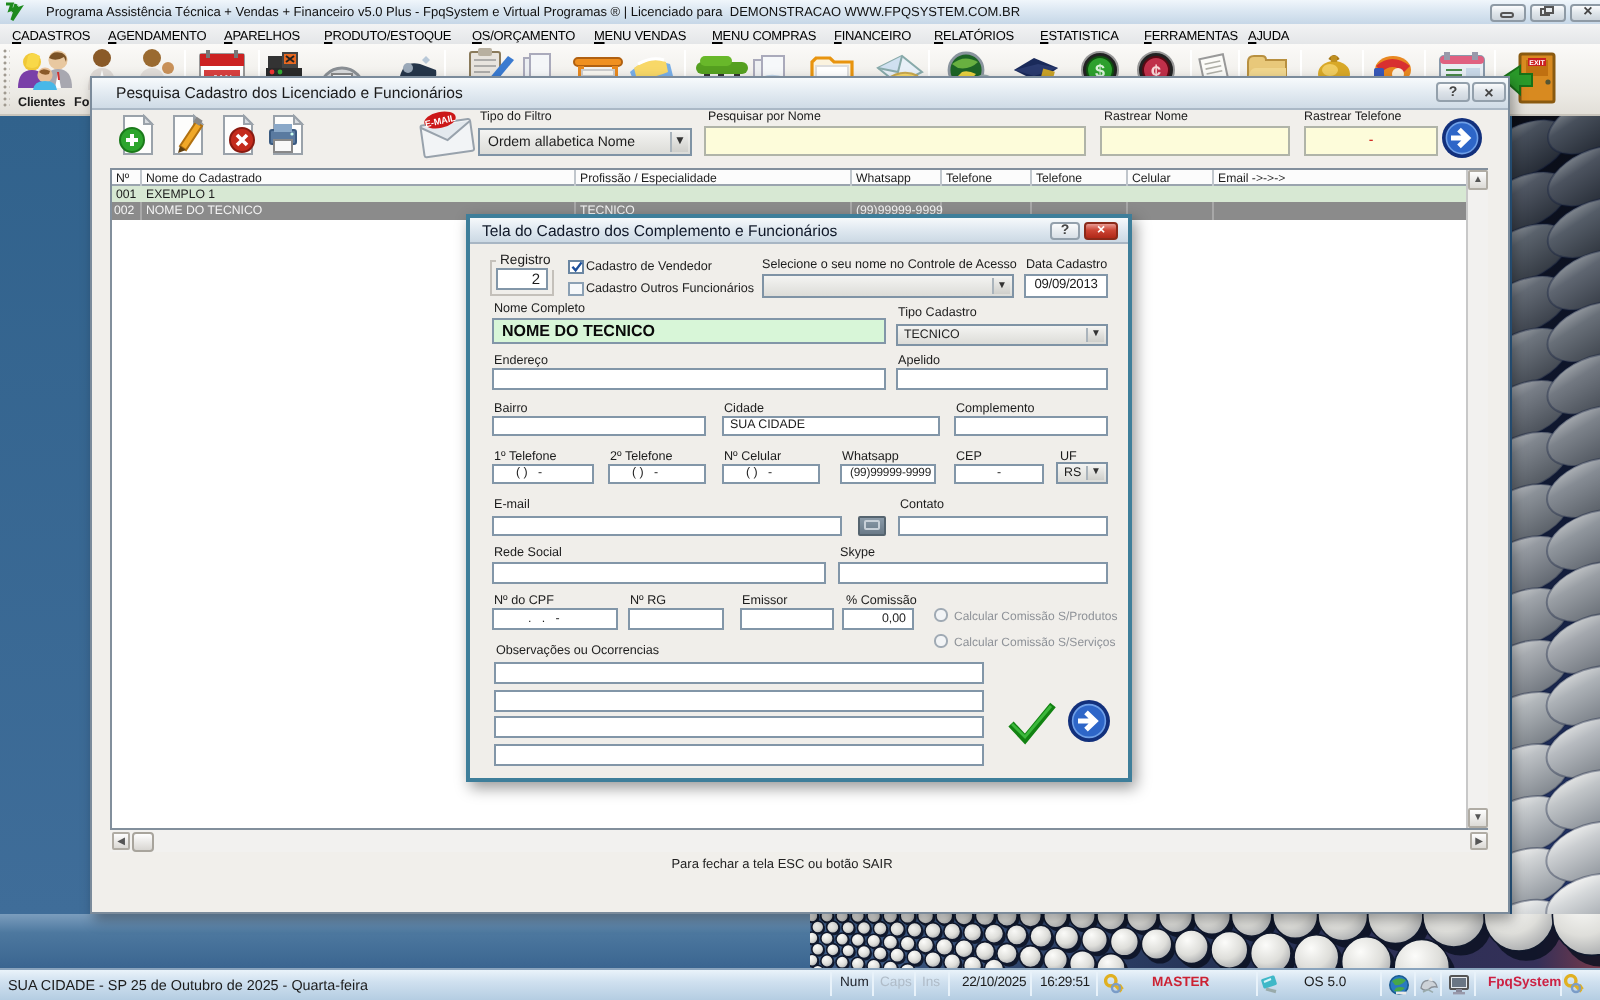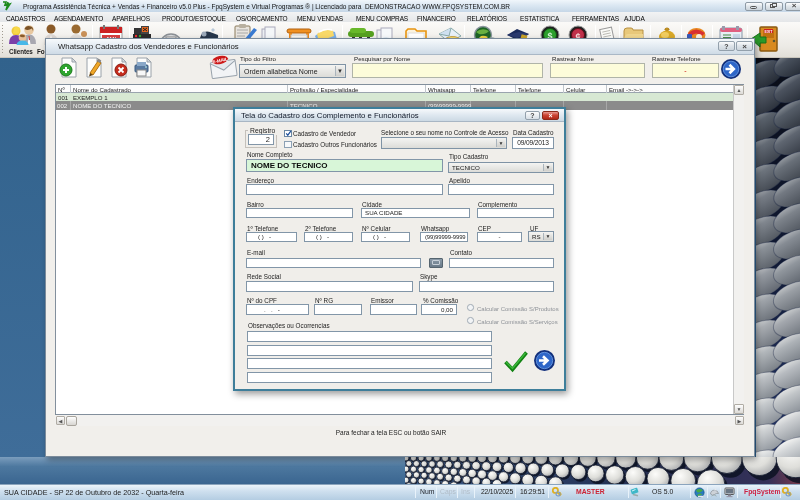--- a/index.html
+++ b/index.html
@@ -1102,7 +1102,7 @@
 <div class="lbl" style="left:37px;top:47.5px;font-size:6.3px;font-weight:bold">Fornec</div>
 <div class="ab" style="left:45px;top:38px;width:710px;height:419px;background:#f1efeb;border:1px solid #7b8b9b;box-shadow:2px 3px 6px rgba(0,0,0,0.35)"></div>
 <div class="ab" style="left:46px;top:39px;width:708px;height:16px;background:linear-gradient(180deg,#f7fafc 0%,#e3ebf2 48%,#cfdbe6 100%);border-bottom:1px solid #aab8c6"></div>
-<div class="lbl" style="left:58px;top:43px;font-size:7.8px;color:#1a1a1a">Whatsapp Cadastro dos Vendedores e Funcionários</div>
+<div class="lbl" style="left:58px;top:43px;font-size:7.8px;color:#1a1a1a">Pesquisa Cadastro dos Licenciado e Funcionários</div>
 <div class="ab" style="left:718px;top:41px;width:17px;height:9.5px;background:linear-gradient(180deg,#fafbfc,#dde3e9 50%,#cdd5dd);border:1px solid #93a0ac;border-radius:2px;text-align:center;font-size:7px;line-height:9px;color:#444;font-weight:bold">?</div>
 <div class="ab" style="left:736px;top:41px;width:17px;height:9.5px;background:linear-gradient(180deg,#fafbfc,#dde3e9 50%,#cdd5dd);border:1px solid #93a0ac;border-radius:2px;text-align:center;font-size:8px;line-height:9px;color:#444;font-weight:bold">×</div>
 <svg class="ab" style="left:59px;top:57px" width="20" height="21" viewBox="0 0 20 21">

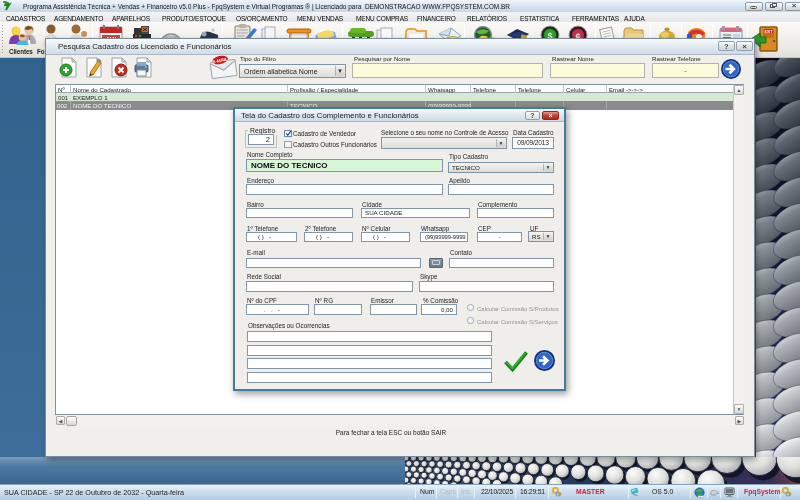--- a/index.html
+++ b/index.html
@@ -1289,7 +1289,7 @@
 <div class="ab" style="left:720px;top:486px;width:1px;height:12px;background:#93aec7;border-right:1px solid #e8f2fa"></div>
 <div class="ab" style="left:737px;top:486px;width:1px;height:12px;background:#93aec7;border-right:1px solid #e8f2fa"></div>
 <div class="ab" style="left:780px;top:486px;width:1px;height:12px;background:#93aec7;border-right:1px solid #e8f2fa"></div>
-<div class="lbl" style="left:4px;top:488.5px;font-size:7.2px">SUA CIDADE - SP 22 de Outubro de 2032 - Quarta-feira</div>
+<div class="lbl" style="left:4px;top:488.5px;font-size:7.2px">SUA CIDADE - SP 25 de Outubro de 2025 - Quarta-feira</div>
 <div class="lbl" style="left:420px;top:488px;font-size:6.8px;color:#20242c">Num</div>
 <div class="lbl" style="left:440px;top:488px;font-size:6.8px;color:#b0bcc8">Caps</div>
 <div class="lbl" style="left:461px;top:488px;font-size:6.8px;color:#b0bcc8">Ins</div>

